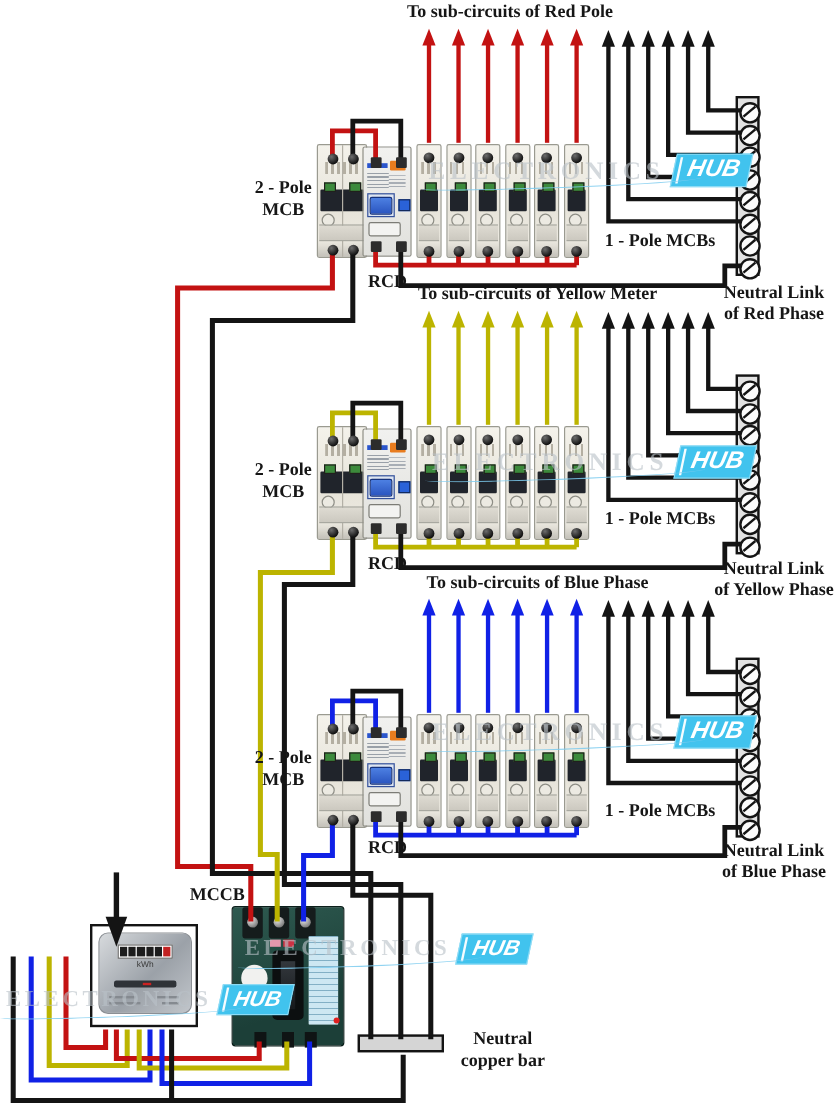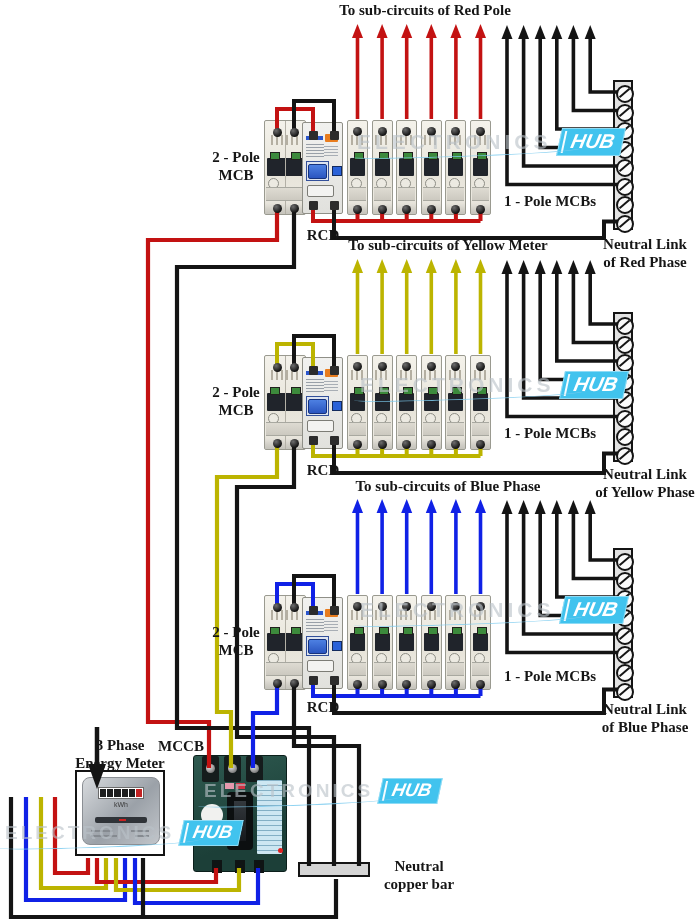--- a/index.html
+++ b/index.html
@@ -74,7 +74,7 @@
   .nbar{background:#d5d5d5;border:2px solid #141414;}
   
   .wm{position:absolute;z-index:7;display:flex;align-items:center;gap:7px;height:30px;}
-  .wm .wtxt{font-family:Liberation Sans, sans-serif;font-weight:bold;letter-spacing:4px;
+  .wm .wtxt{font-family:Liberation Serif, serif;font-weight:bold;letter-spacing:4px;
       color:rgba(185,193,200,.62);}
   .wm .hub{position:relative;font-family:"Liberation Sans",sans-serif;font-weight:bold;font-style:italic;
       color:#ffffff;background:#41c3ee;padding:2px 9px 3px 12px;transform:skewX(-12deg);

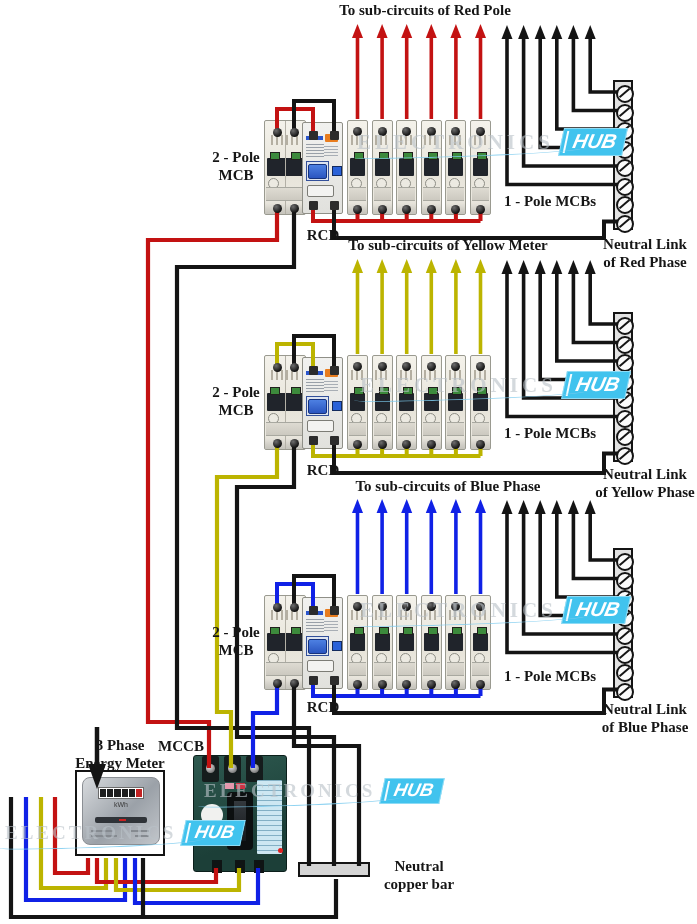--- a/index.html
+++ b/index.html
@@ -460,8 +460,6 @@
       <div class="screw" style="left:616px;top:682.5px;"></div>
     </div>
 
-  <div class="lbl" style="left:50px;top:736px;width:140px;">3 Phase
-Energy Meter</div>
   <div class="lbl" style="left:152px;top:737px;width:58px;">MCCB</div>
   <div class="lbl" style="left:374px;top:857px;width:90px;">Neutral
 copper bar</div>

